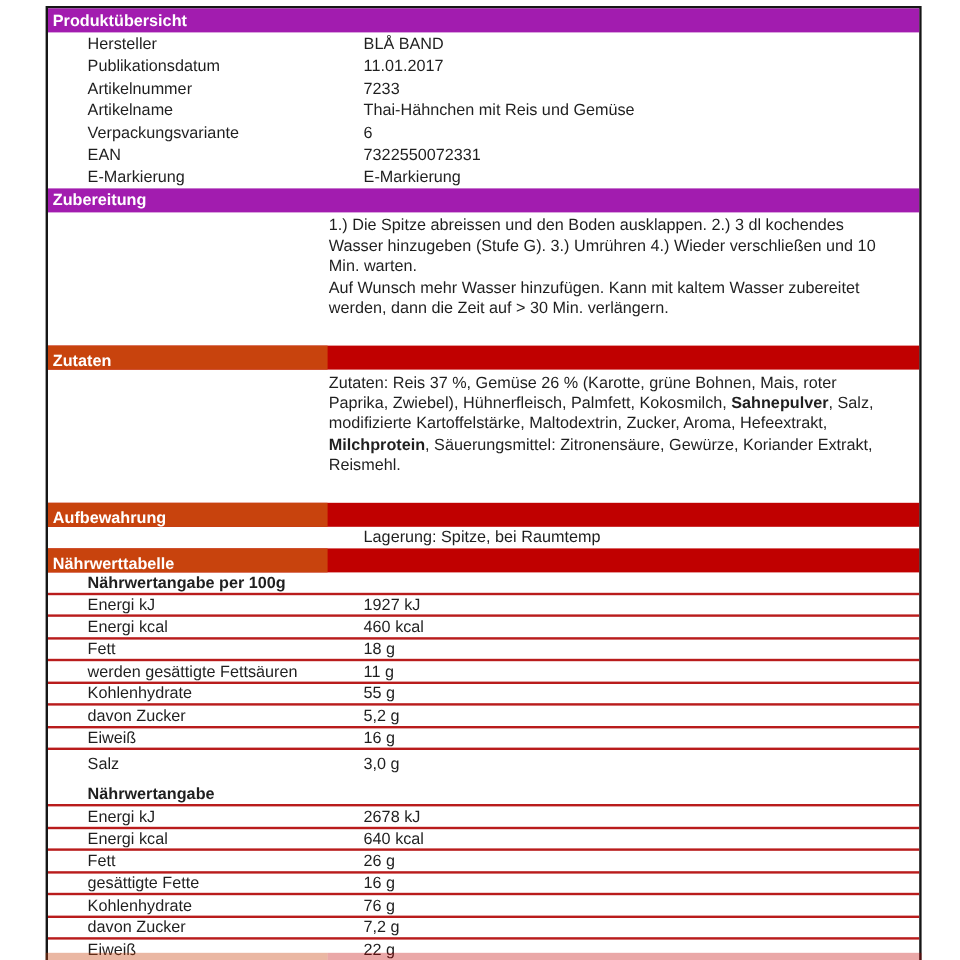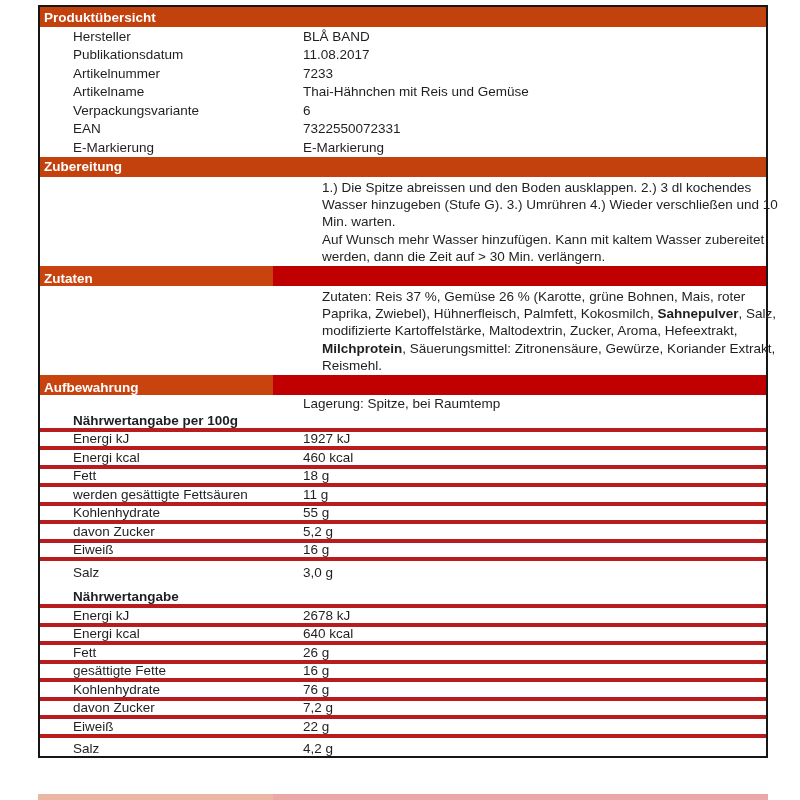--- a/index.html
+++ b/index.html
@@ -13,7 +13,7 @@
   }
   .sec-header{
     height:20px;display:flex;align-items:center;
-    background:#c2410c;color:#ffffff;font-weight:bold;font-size:13.5px;
+    background:#a21caf;color:#ffffff;font-weight:bold;font-size:13.5px;
   }
   .sec-header .htext{padding-left:4px;white-space:nowrap;}
   .sec-header.split{background:#C00000;padding:0;}

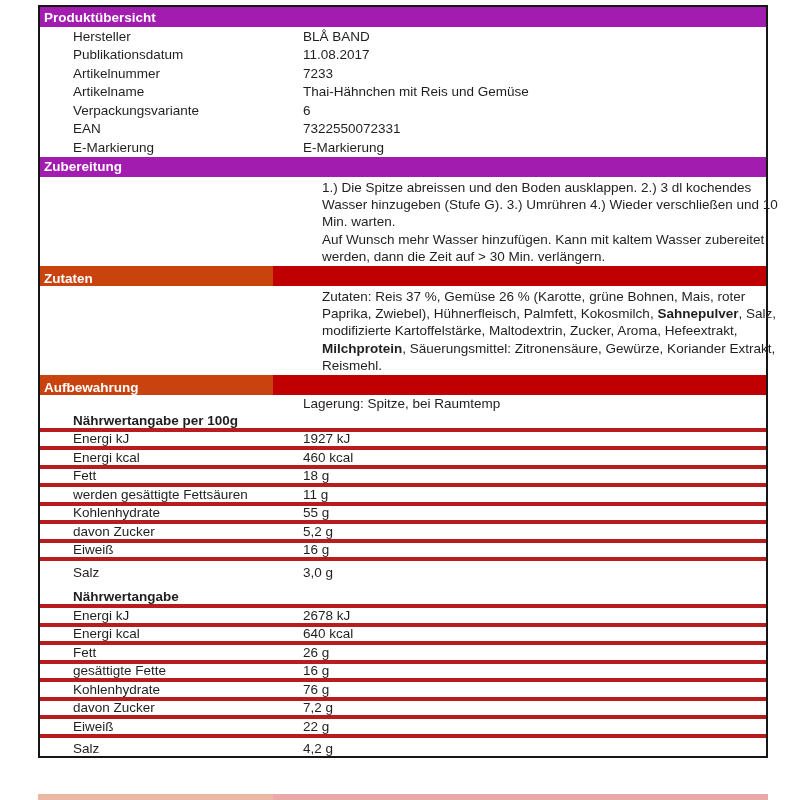--- a/index.html
+++ b/index.html
@@ -60,7 +60,7 @@
       </div>
       <div class="row">
         <div class="cell label">Publikationsdatum</div>
-        <div class="cell value">11.08.2017</div>
+        <div class="cell value">11.01.2017</div>
       </div>
       <div class="row">
         <div class="cell label">Artikelnummer</div>

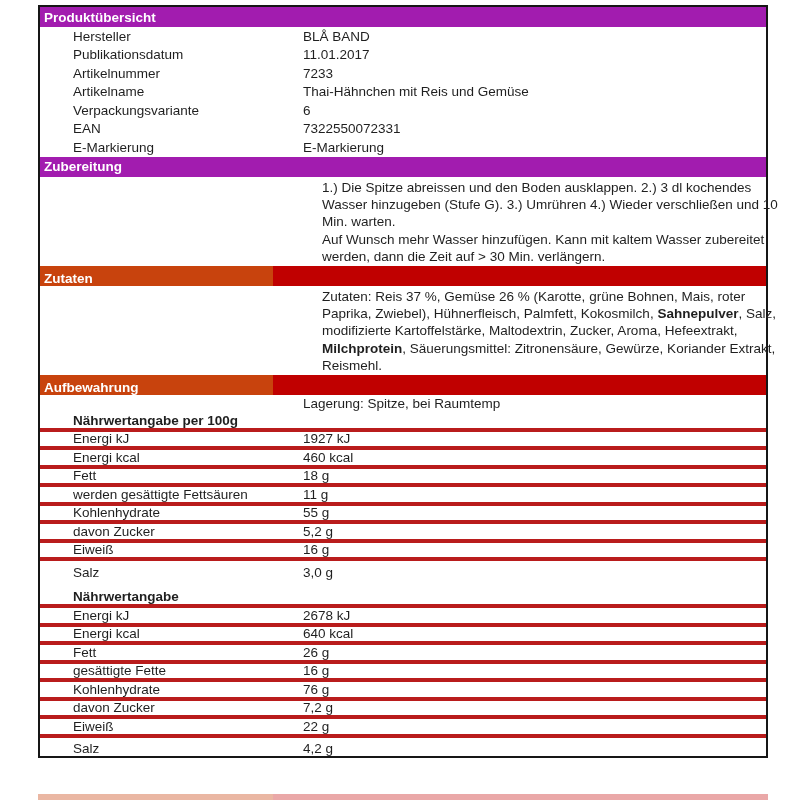--- a/index.html
+++ b/index.html
@@ -33,7 +33,7 @@
   .nrow.last{border-bottom:none;align-items:flex-end;}
   .bold-row{font-weight:bold;}
   .text-block{
-    padding:2px 0 0 234px;font-size:13.5px;line-height:17.4px;margin-left:48px;
+    padding:2px 0 22px 234px;font-size:13.5px;line-height:17.4px;
   }
   .text-block .para{width:462px;}
   .text-block b{font-weight:bold;}

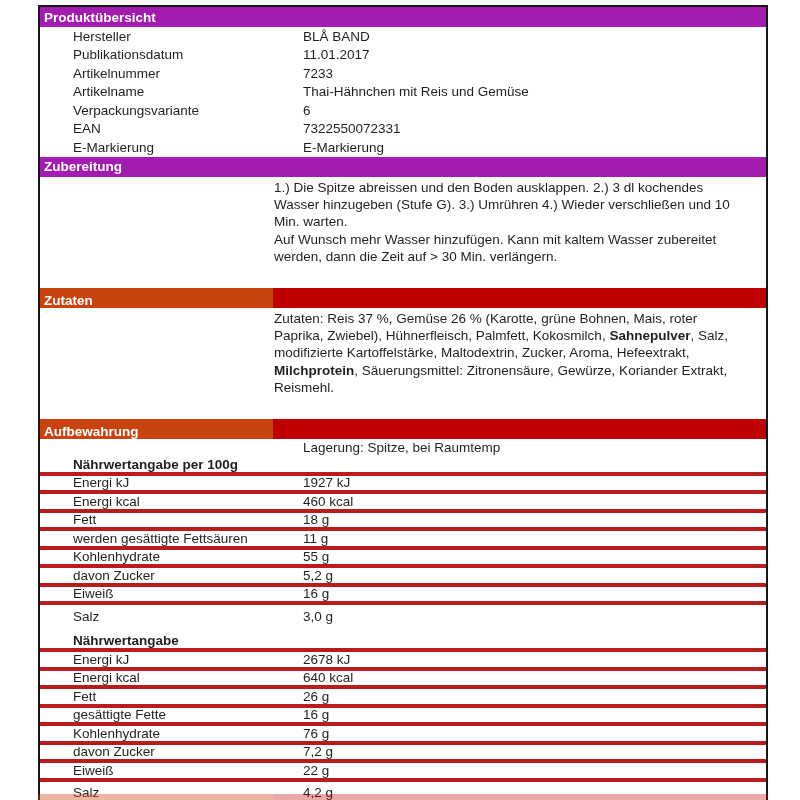--- a/index.html
+++ b/index.html
@@ -114,6 +114,11 @@
     <div class="cell value">Lagerung: Spitze, bei Raumtemp</div>
   </div>
 
+  <div class="sec-header split">
+    <div class="left-cell">
+      <span class="htext">Nährwerttabelle</span>
+    </div>
+  </div>
 
   <div class="row nrow bold-row">
     <div class="cell label">Nährwertangabe per 100g</div>

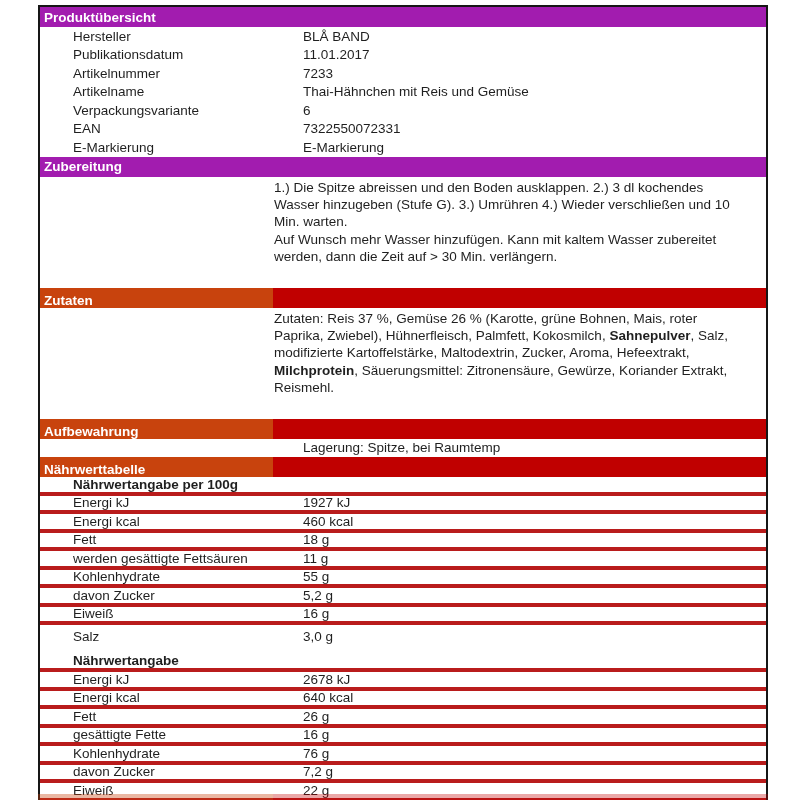--- a/index.html
+++ b/index.html
@@ -29,7 +29,7 @@
   .cell{white-space:nowrap;overflow:visible;}
   .cell.label{width:233px;padding-left:4px;box-sizing:border-box;flex-shrink:0;}
   .cell.value{padding-left:1px;}
-  .nrow{border-bottom:4px solid #b91c1c;}
+  .nrow{border-bottom:2px solid #b91c1c;}
   .nrow.last{border-bottom:none;align-items:flex-end;}
   .bold-row{font-weight:bold;}
   .text-block{

